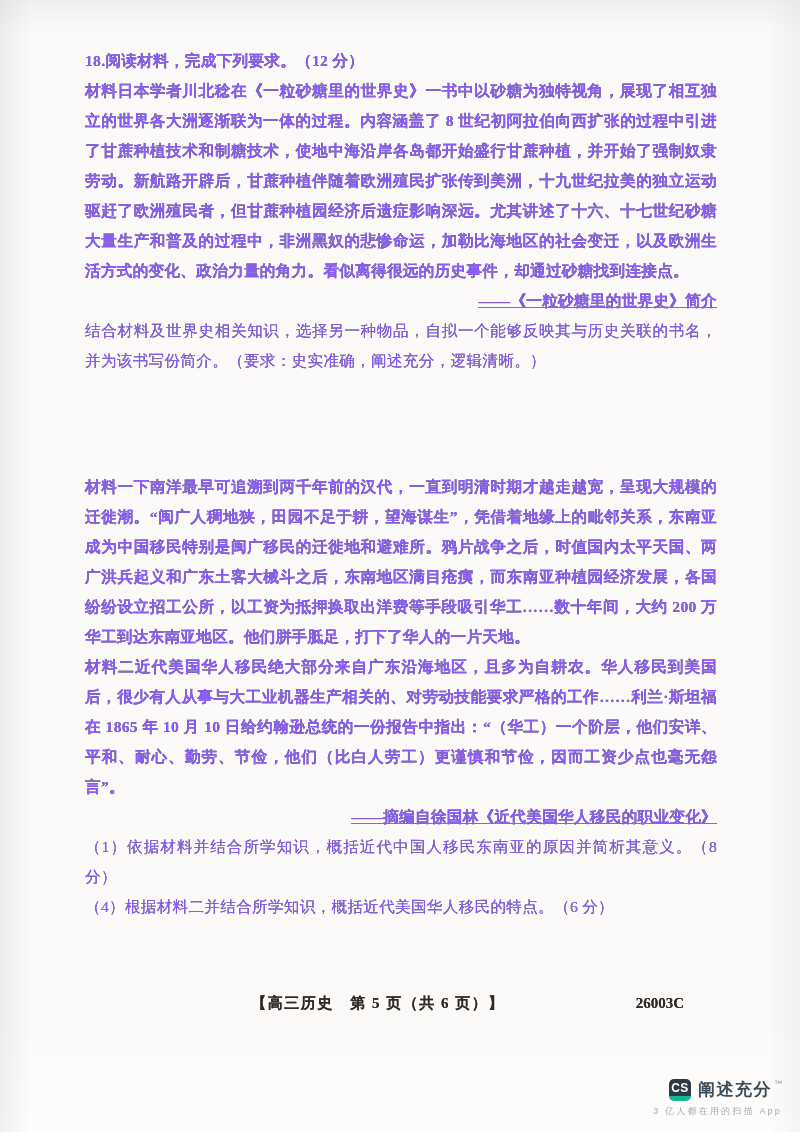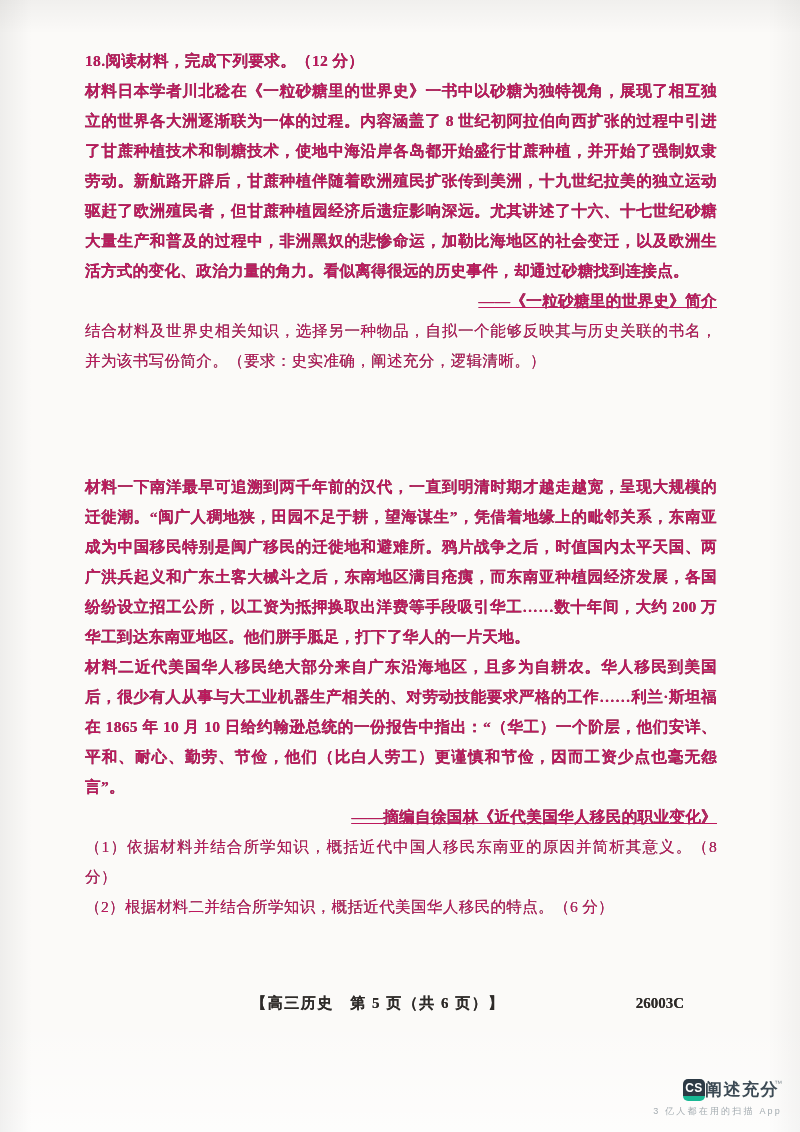--- a/index.html
+++ b/index.html
@@ -28,7 +28,7 @@
     width: 632px;
     font-size: 15.6px;
     line-height: 30px;
-    color: #be185d;
+    color: #8b5cf6;
     text-align: justify;
     letter-spacing: 0.3px;
     text-shadow: 0 0 0.6px rgba(50,46,44,0.85);

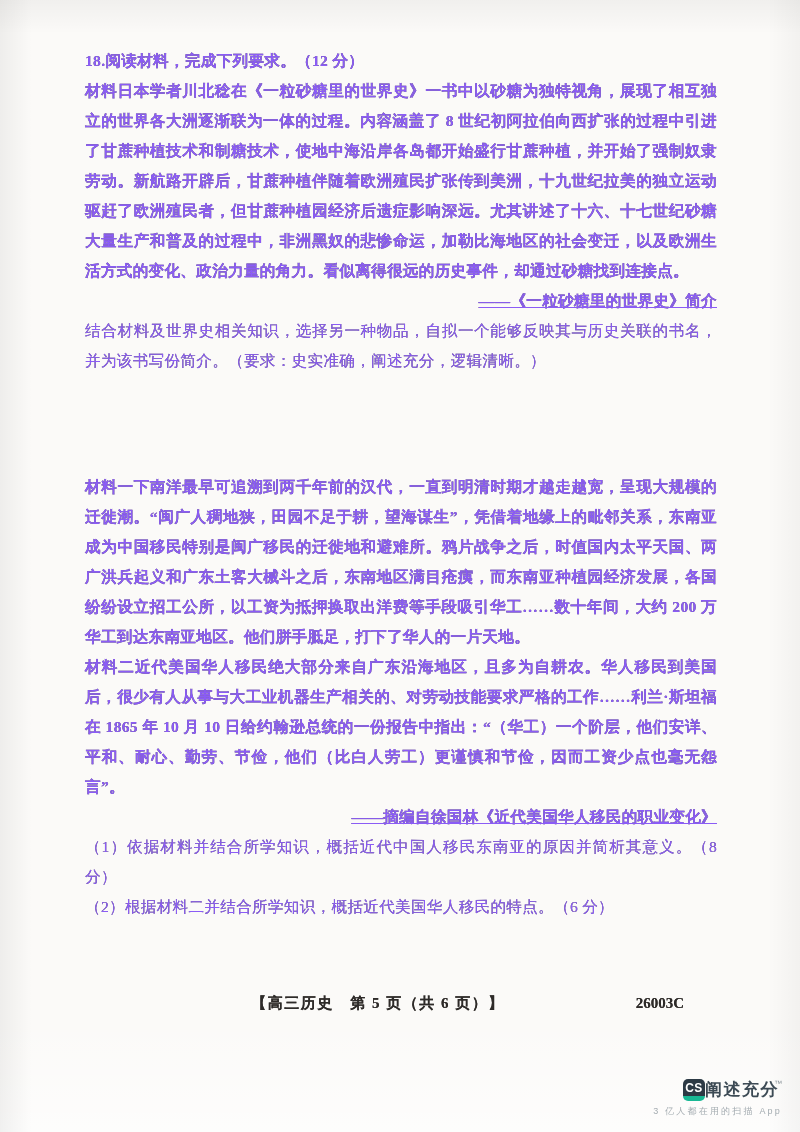--- a/index.html
+++ b/index.html
@@ -135,7 +135,7 @@
       <p class="material"><span class="mat-label">材料二</span><span>近代美国华人移民绝大部分来自广东沿海地区，且多为自耕农。华人移民到美国后，很少有人从事与大工业机器生产相关的、对劳动技能要求严格的工作……利兰·斯坦福在 1865 年 10 月 10 日给约翰逊总统的一份报告中指出：“（华工）一个阶层，他们安详、平和、耐心、勤劳、节俭，他们（比白人劳工）更谨慎和节俭，因而工资少点也毫无怨言”。</span></p>
       <p class="attribution">——摘编自徐国林《近代美国华人移民的职业变化》</p>
       <p class="sub">（1）依据材料并结合所学知识，概括近代中国人移民东南亚的原因并简析其意义。（8 分）</p>
-      <p class="sub">（2）根据材料二并结合所学知识，概括近代美国华人移民的特点。（6 分）</p>
+      <p class="sub">（4）根据材料二并结合所学知识，概括近代美国华人移民的特点。（6 分）</p>
     </section>
 
   </main>

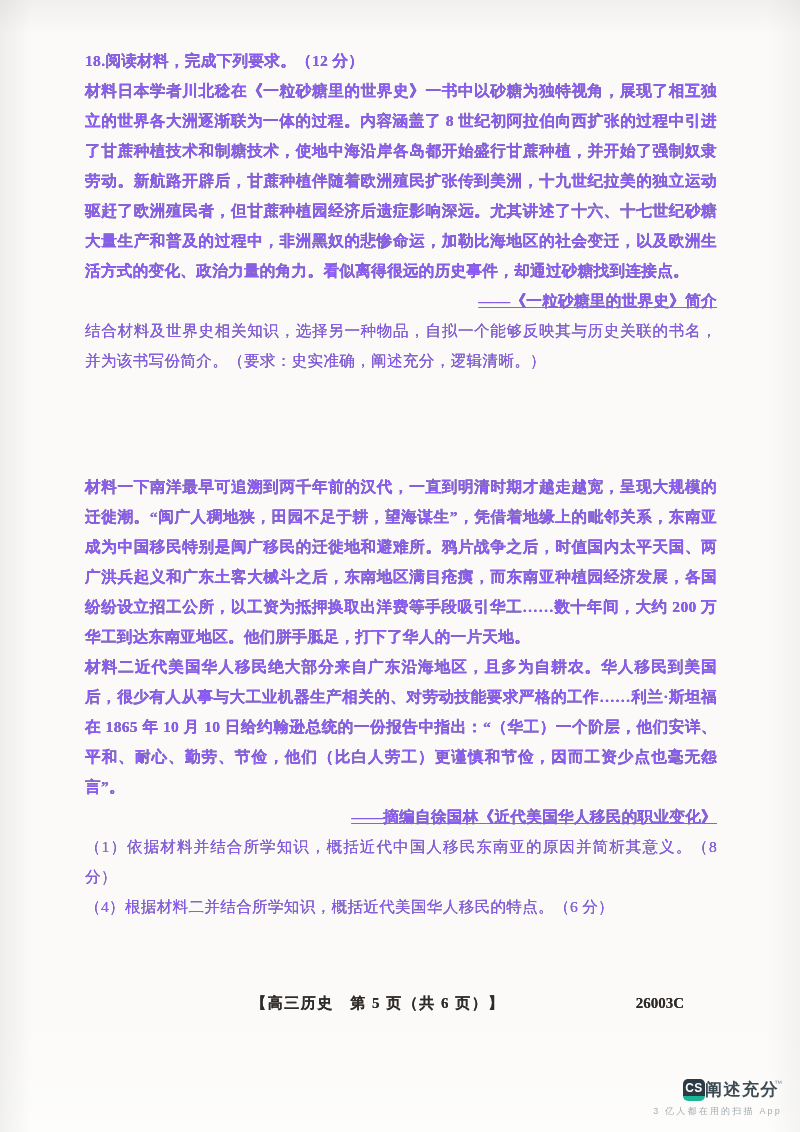--- a/index.html
+++ b/index.html
@@ -75,6 +75,7 @@
     display: flex;
     align-items: center;
     justify-content: flex-end;
+    gap: 7px;
   }
   .wm-logo {
     width: 22px; height: 22px;

